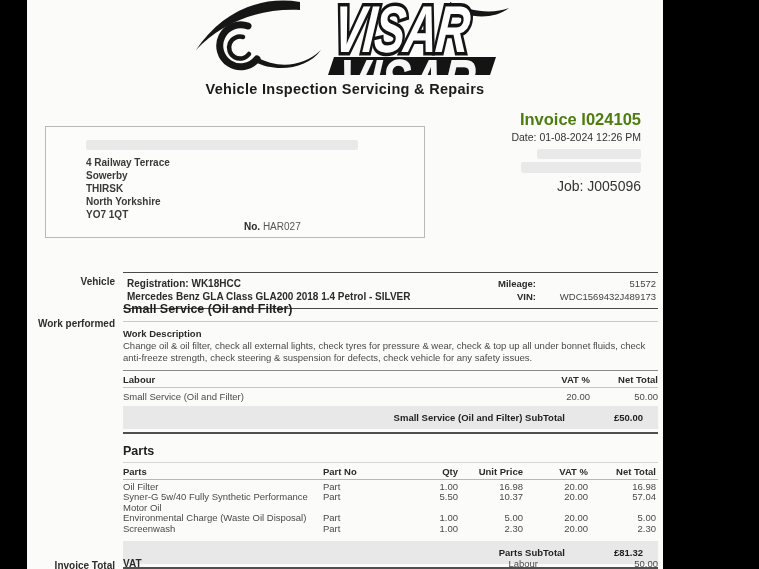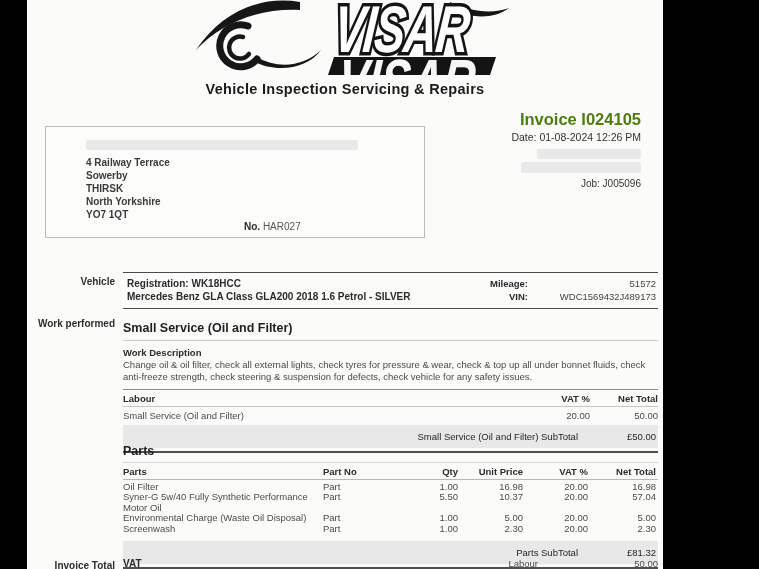--- a/index.html
+++ b/index.html
@@ -29,7 +29,7 @@
   .inv-date { font-size:10.5px; color:#333; line-height:13px; margin-top:2px; }
   .meta-redact-1 { width:104px; height:10px; margin:5px 0 0 auto; }
   .meta-redact-2 { width:120px; height:11px; margin:3px 0 0 auto; }
-  .inv-job { font-size:10px; color:#333; margin-top:5px; }
+  .inv-job { font-size:14px; color:#333; margin-top:5px; }
 
   
   .gutter { position:absolute; left:0; width:88px; text-align:right;

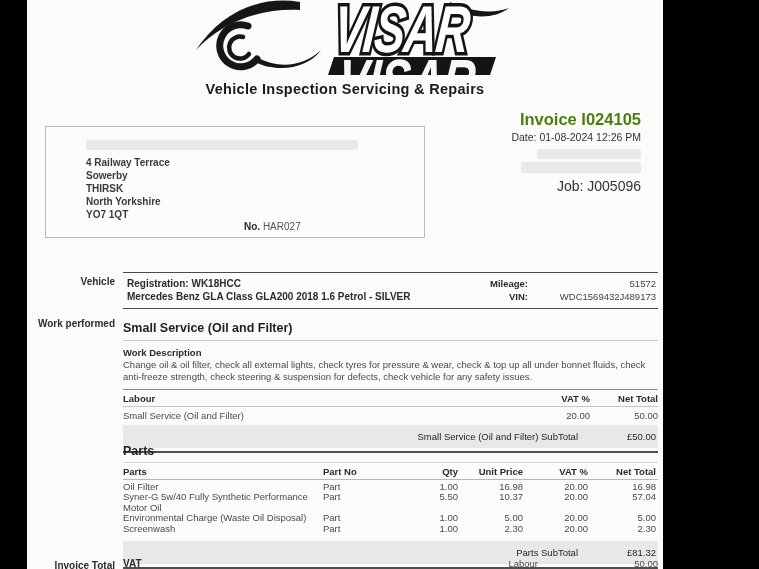--- a/index.html
+++ b/index.html
@@ -41,7 +41,7 @@
                    padding:4px 2px 5px 4px; display:flex; }
   .veh-left { width:57%; font-size:10px; font-weight:bold; color:#2b2b2b; line-height:13px; }
   .veh-right { width:43%; font-size:9.5px; line-height:13px; }
-  .veh-kv { display:grid; grid-template-columns:1fr 120px; column-gap:8px; }
+  .veh-kv { display:grid; grid-template-columns:1fr 120px; }
   .veh-kv .k { text-align:right; font-weight:bold; color:#2b2b2b; }
   .veh-kv .v { text-align:right; color:#444; }
 

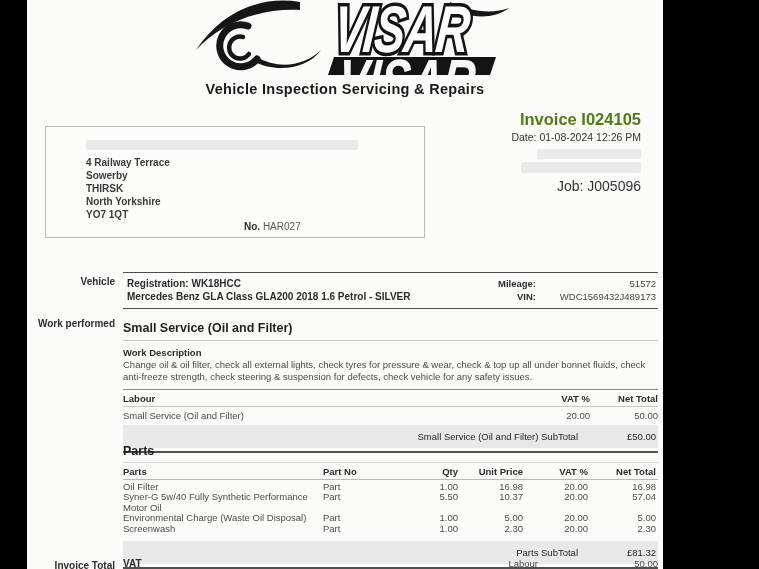--- a/index.html
+++ b/index.html
@@ -139,7 +139,7 @@
     <div class="vehicle-block">
       <div class="veh-left">
         <div>Registration: WK18HCC</div>
-        <div>Mercedes Benz GLA Class GLA200 2018 1.6 Petrol - SILVER</div>
+        <div>Mercedes Benz GLA Class GLA200 2018 1.4 Petrol - SILVER</div>
       </div>
       <div class="veh-right">
         <div class="veh-kv">

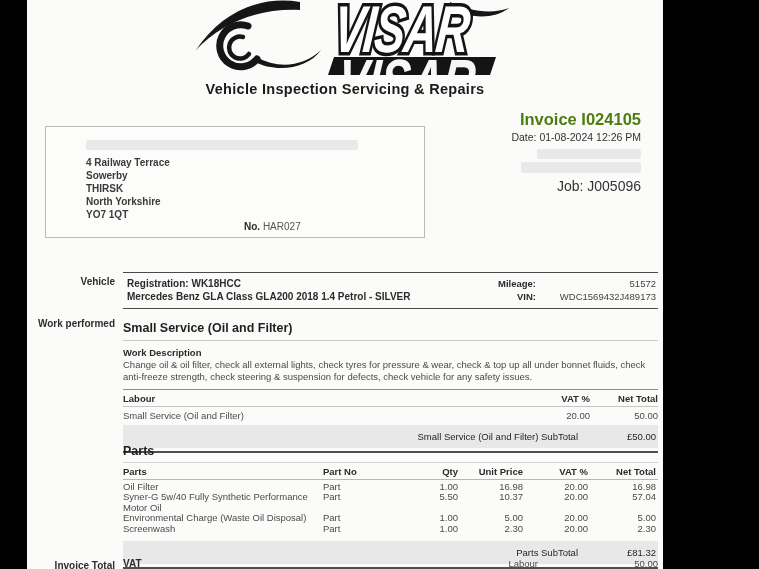--- a/index.html
+++ b/index.html
@@ -46,7 +46,7 @@
   .veh-kv .v { text-align:right; color:#444; }
 
   
-  .work-block { position:absolute; left:96px; top:320px; width:535px; }
+  .work-block { position:absolute; left:96px; top:301px; width:535px; }
   .service-title { font-size:12.5px; font-weight:bold; color:#1f1f1f; line-height:16px;
                    padding-bottom:4px; border-bottom:1px solid #c9c9c9; }
   .wd-label { margin-top:6px; font-size:9.5px; font-weight:bold; color:#2b2b2b; line-height:11px; }

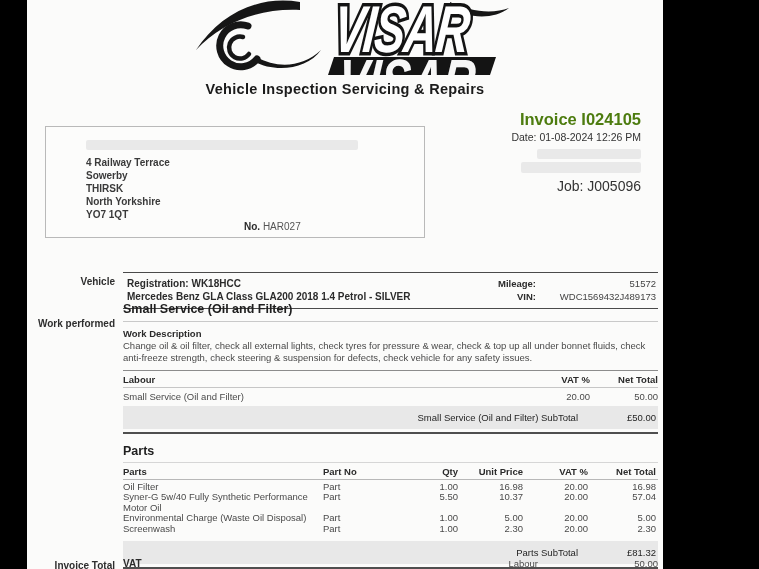--- a/index.html
+++ b/index.html
@@ -64,7 +64,7 @@
   .parts-row { line-height:10.4px; }
   .labour-row .vat, .labour-row .net,
   .parts-row .qty, .parts-row .unit_price, .parts-row .vat, .parts-row .net { text-align:right; }
-  .subtotal-band { background:#e8e8e8; padding:6px 2px; font-size:9.5px; font-weight:normal; color:#1f1f1f; }
+  .subtotal-band { background:#e8e8e8; padding:6px 15px; font-size:9.5px; font-weight:bold; color:#1f1f1f; }
   .subtotal-band .lbl { text-align:right; padding-right:10px; }
   .subtotal-band .val { text-align:right; }
   .heavy-line { border-top:2px solid #4f4f4f; margin-top:3px; }

